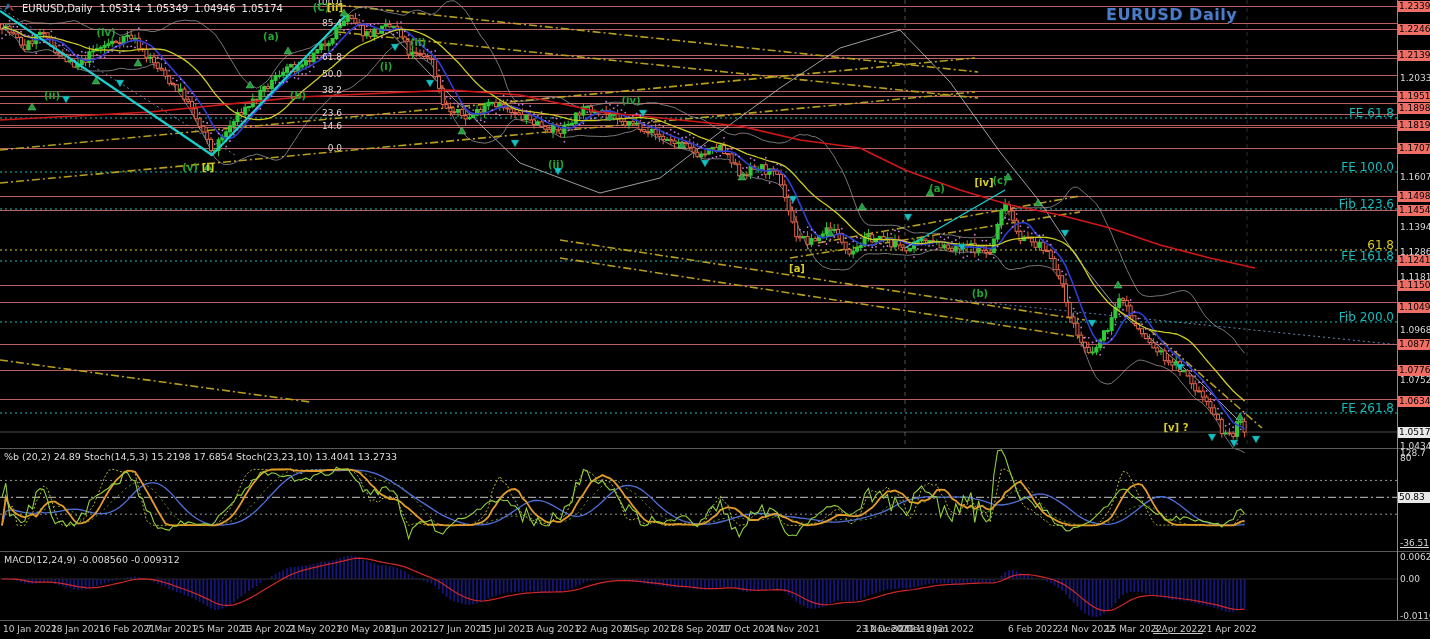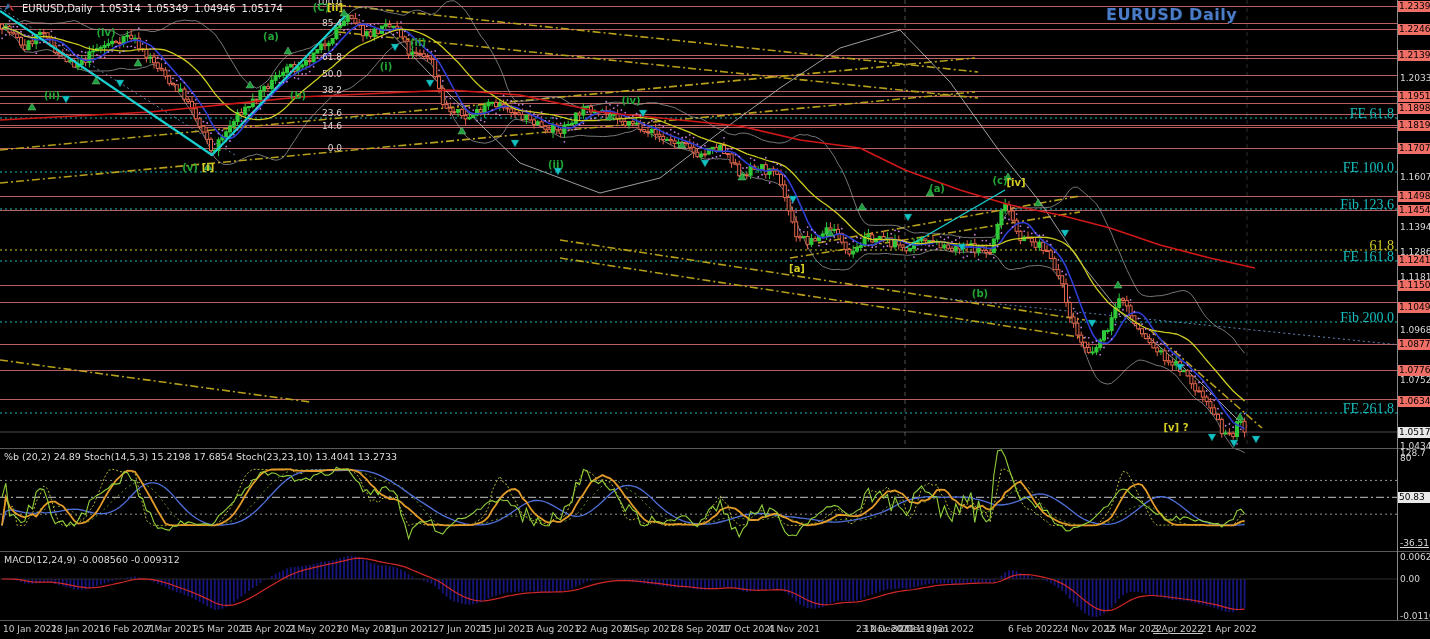--- a/index.html
+++ b/index.html
@@ -23,7 +23,7 @@
         white-space:nowrap;z-index:22;}
   .fretr{position:absolute;left:298px;width:44px;text-align:right;font-size:9px;
          color:#d8d8d8;z-index:22;}
-  .fright{position:absolute;left:1290px;width:104px;text-align:right;font-size:14px;z-index:22;font-family:Liberation Serif, serif;}
+  .fright{position:absolute;left:1290px;width:104px;text-align:right;font-size:12px;z-index:22;}
 </style>
 </head>
 <body>

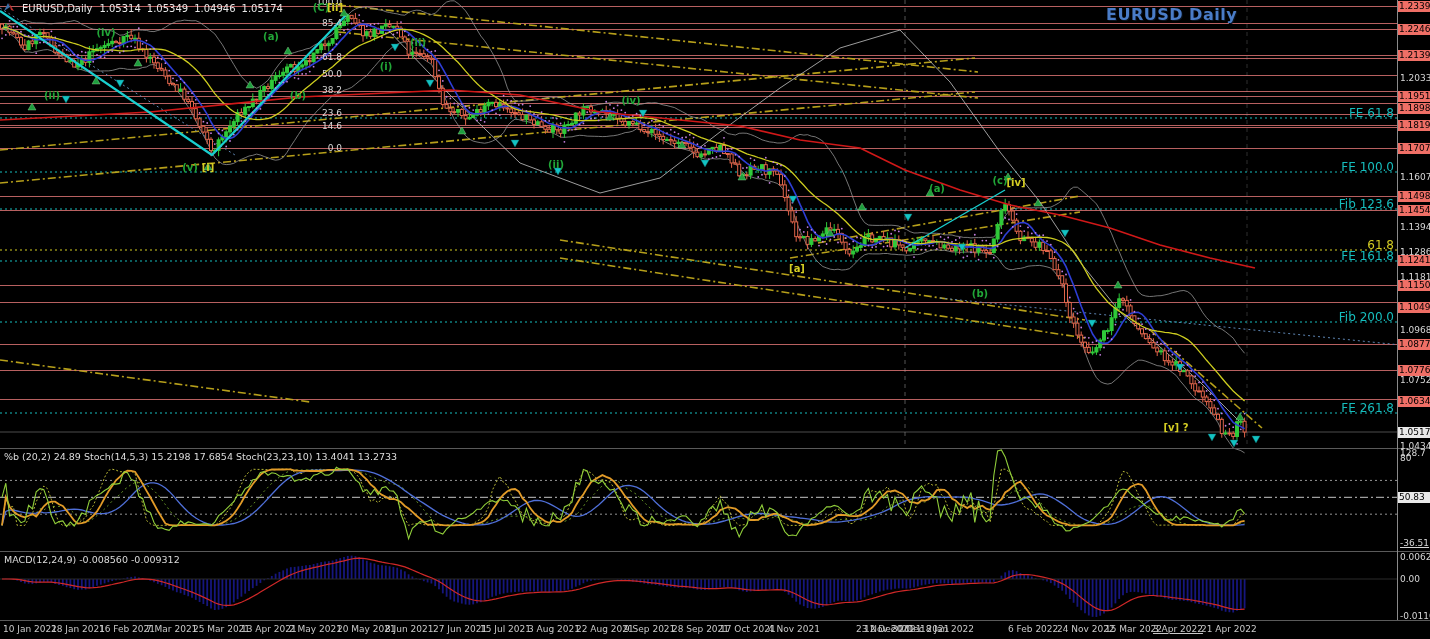--- a/index.html
+++ b/index.html
@@ -1583,7 +1583,7 @@
       <div class="wlbl" style="left: 335px; top: 7px; color: rgb(212, 205, 35);">[ii]</div>
       <div class="wlbl" style="left: 208px; top: 167px; color: rgb(212, 205, 35);">[i]</div>
       <div class="wlbl" style="left: 797px; top: 268px; color: rgb(212, 205, 35);">[a]</div>
-      <div class="wlbl" style="left: 1016px; top: 182px; color: rgb(212, 205, 35);">[iv]</div>
+      <div class="wlbl" style="left: 984px; top: 182px; color: rgb(212, 205, 35);">[iv]</div>
       <div class="wlbl" style="left: 1176px; top: 427px; color: rgb(212, 205, 35);">[v] ?</div>
     </div>
 </div>

